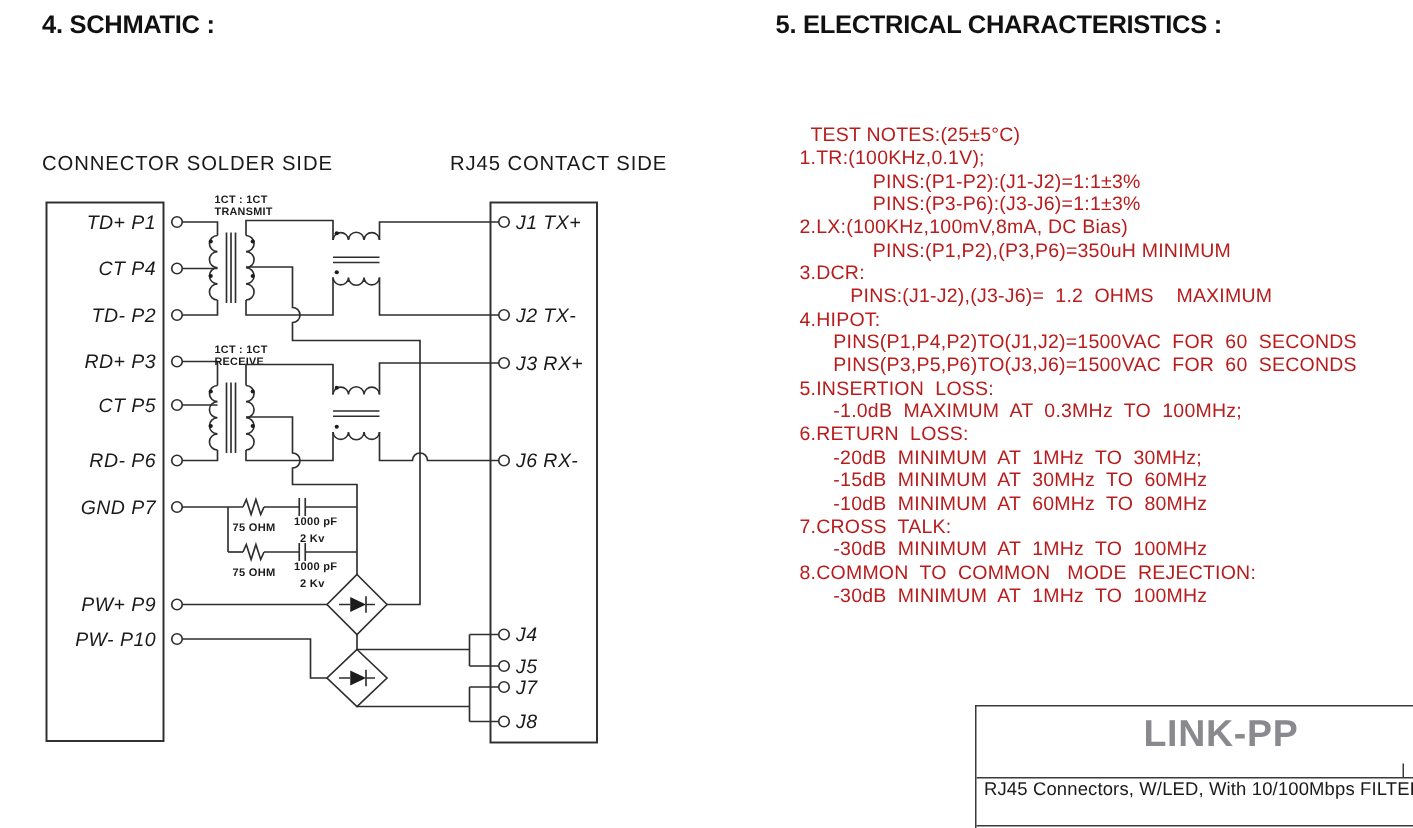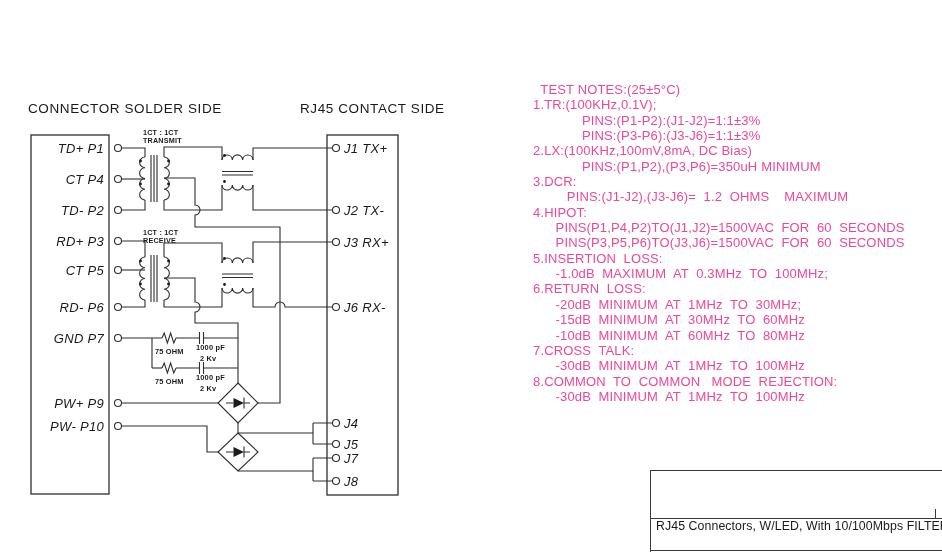--- a/index.html
+++ b/index.html
@@ -38,6 +38,7 @@
 
 <div class="page">
 
+  <div id="heading-schematic" class="sec-heading">4. SCHMATIC :</div>
 
   <svg id="schematic-svg" width="471" height="552" viewBox="0 0 471 552">
 

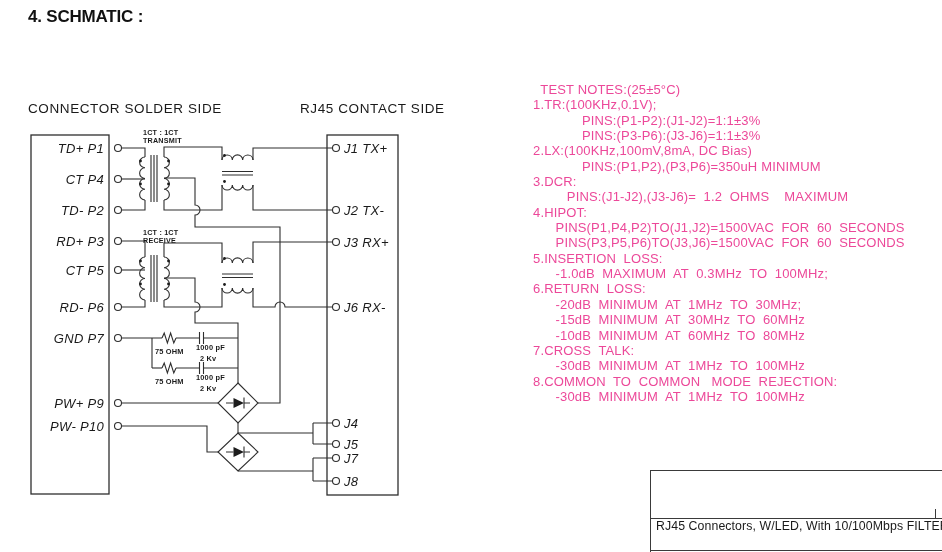--- a/index.html
+++ b/index.html
@@ -39,6 +39,7 @@
 <div class="page">
 
   <div id="heading-schematic" class="sec-heading">4. SCHMATIC :</div>
+  <div id="heading-electrical" class="sec-heading">5. ELECTRICAL CHARACTERISTICS :</div>
 
   <svg id="schematic-svg" width="471" height="552" viewBox="0 0 471 552">
 

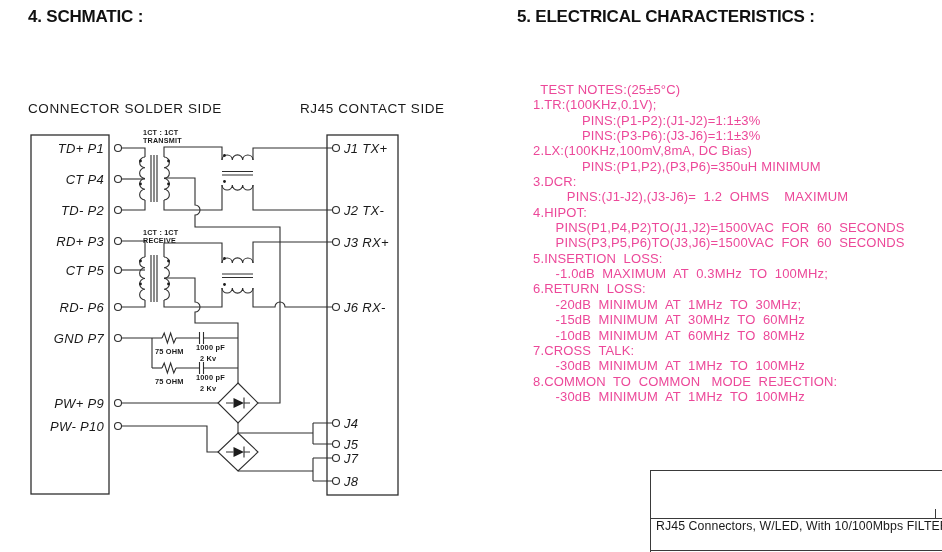--- a/index.html
+++ b/index.html
@@ -21,7 +21,7 @@
   .tiny-label{font-size:7.2px;font-weight:bold;letter-spacing:0.2px;}
   .comp-label{font-size:7.4px;font-weight:bold;letter-spacing:0.2px;}
   #notes{position:absolute;left:533px;top:82px;font-size:13px;line-height:15.35px;
-         letter-spacing:0.15px;white-space:pre;color:#ec4899;}
+         letter-spacing:0.15px;white-space:pre;color:#b91c1c;}
   #title-block{position:absolute;left:650px;top:470px;width:292px;height:82px;
                border-top:1.3px solid #3a3a3a;border-left:1.3px solid #3a3a3a;}
   #brand-row{position:absolute;left:0;top:0;width:100%;height:46px;}

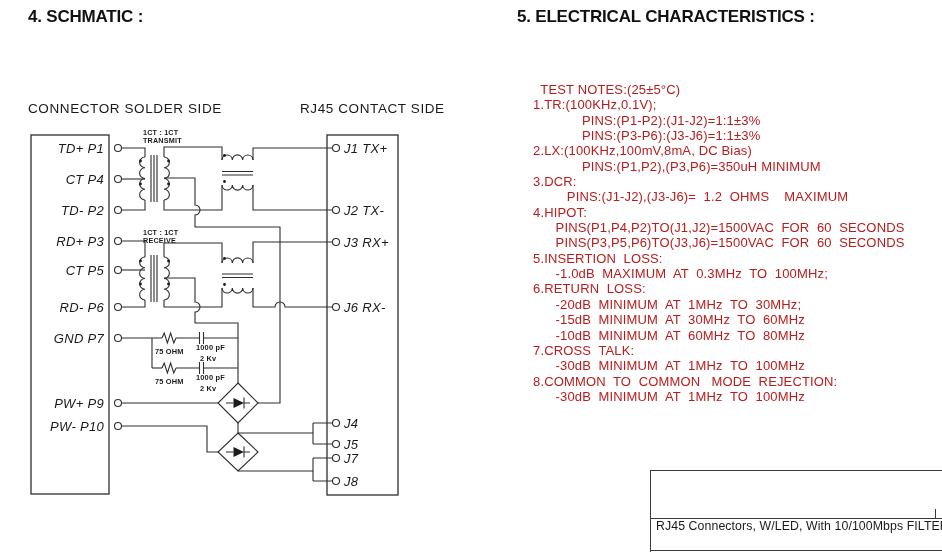--- a/index.html
+++ b/index.html
@@ -190,6 +190,9 @@
   <div id="notes"><div class="note-line">  TEST NOTES:(25±5°C)</div><div class="note-line">1.TR:(100KHz,0.1V);</div><div class="note-line">             PINS:(P1-P2):(J1-J2)=1:1±3%</div><div class="note-line">             PINS:(P3-P6):(J3-J6)=1:1±3%</div><div class="note-line">2.LX:(100KHz,100mV,8mA, DC Bias)</div><div class="note-line">             PINS:(P1,P2),(P3,P6)=350uH MINIMUM</div><div class="note-line">3.DCR:</div><div class="note-line">         PINS:(J1-J2),(J3-J6)=  1.2  OHMS    MAXIMUM</div><div class="note-line">4.HIPOT:</div><div class="note-line">      PINS(P1,P4,P2)TO(J1,J2)=1500VAC  FOR  60  SECONDS</div><div class="note-line">      PINS(P3,P5,P6)TO(J3,J6)=1500VAC  FOR  60  SECONDS</div><div class="note-line">5.INSERTION  LOSS:</div><div class="note-line">      -1.0dB  MAXIMUM  AT  0.3MHz  TO  100MHz;</div><div class="note-line">6.RETURN  LOSS:</div><div class="note-line">      -20dB  MINIMUM  AT  1MHz  TO  30MHz;</div><div class="note-line">      -15dB  MINIMUM  AT  30MHz  TO  60MHz</div><div class="note-line">      -10dB  MINIMUM  AT  60MHz  TO  80MHz</div><div class="note-line">7.CROSS  TALK:</div><div class="note-line">      -30dB  MINIMUM  AT  1MHz  TO  100MHz</div><div class="note-line">8.COMMON  TO  COMMON   MODE  REJECTION:</div><div class="note-line">      -30dB  MINIMUM  AT  1MHz  TO  100MHz</div></div>
 
   <div id="title-block">
+    <div id="brand-row">
+      <div id="brand-text">LINK-PP</div>
+    </div>
     <div id="desc-row">
       <div class="desc-line">RJ45  Connectors,  W/LED,  With  10/100Mbps  FILTER</div>
     </div>

